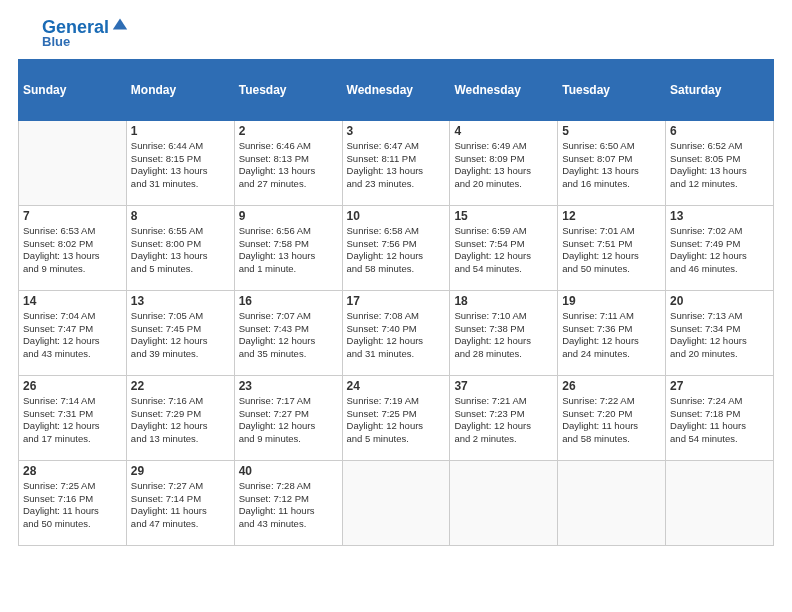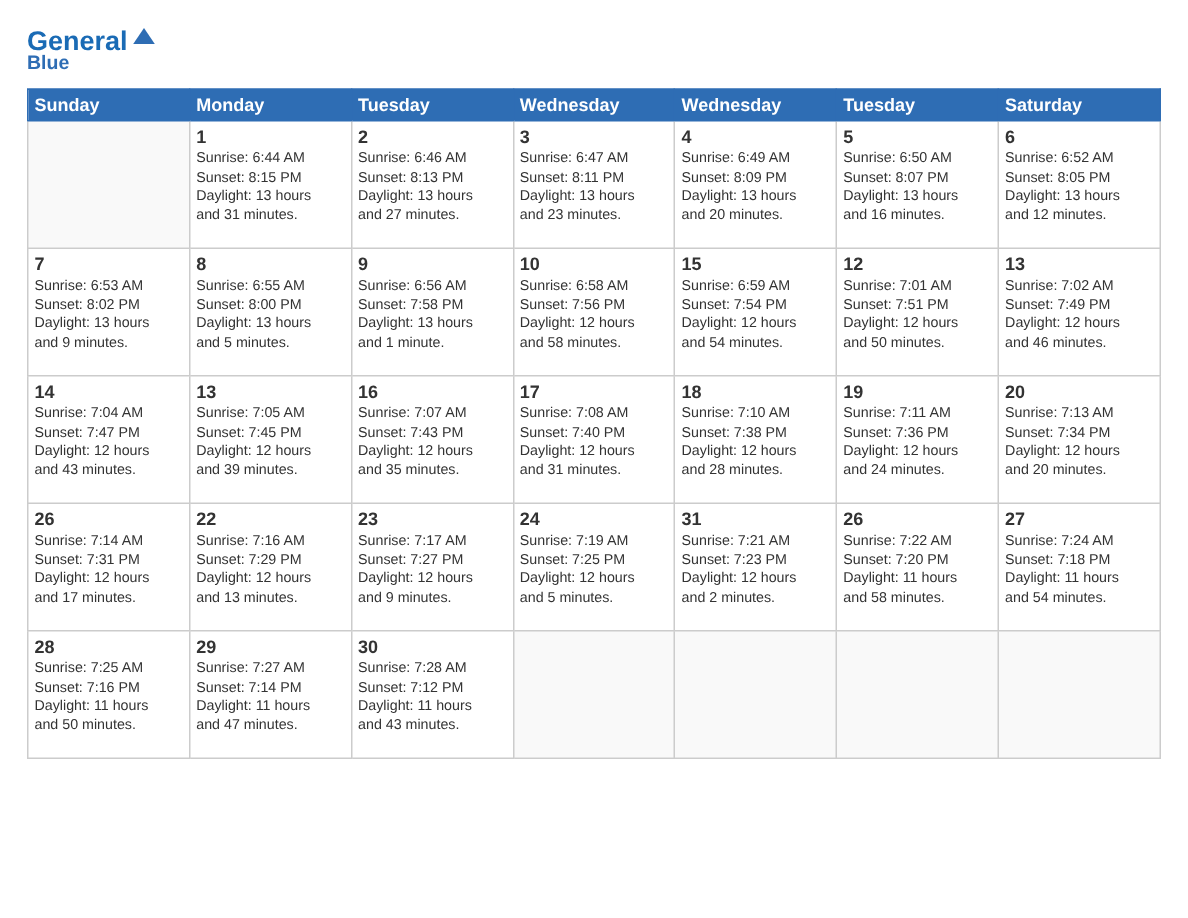--- a/index.html
+++ b/index.html
@@ -24,6 +24,7 @@
     .logo {
       display: flex;
       align-items: center;
+      margin-left: 24px;
     }
     .logo-text {
       font-size: 18px;

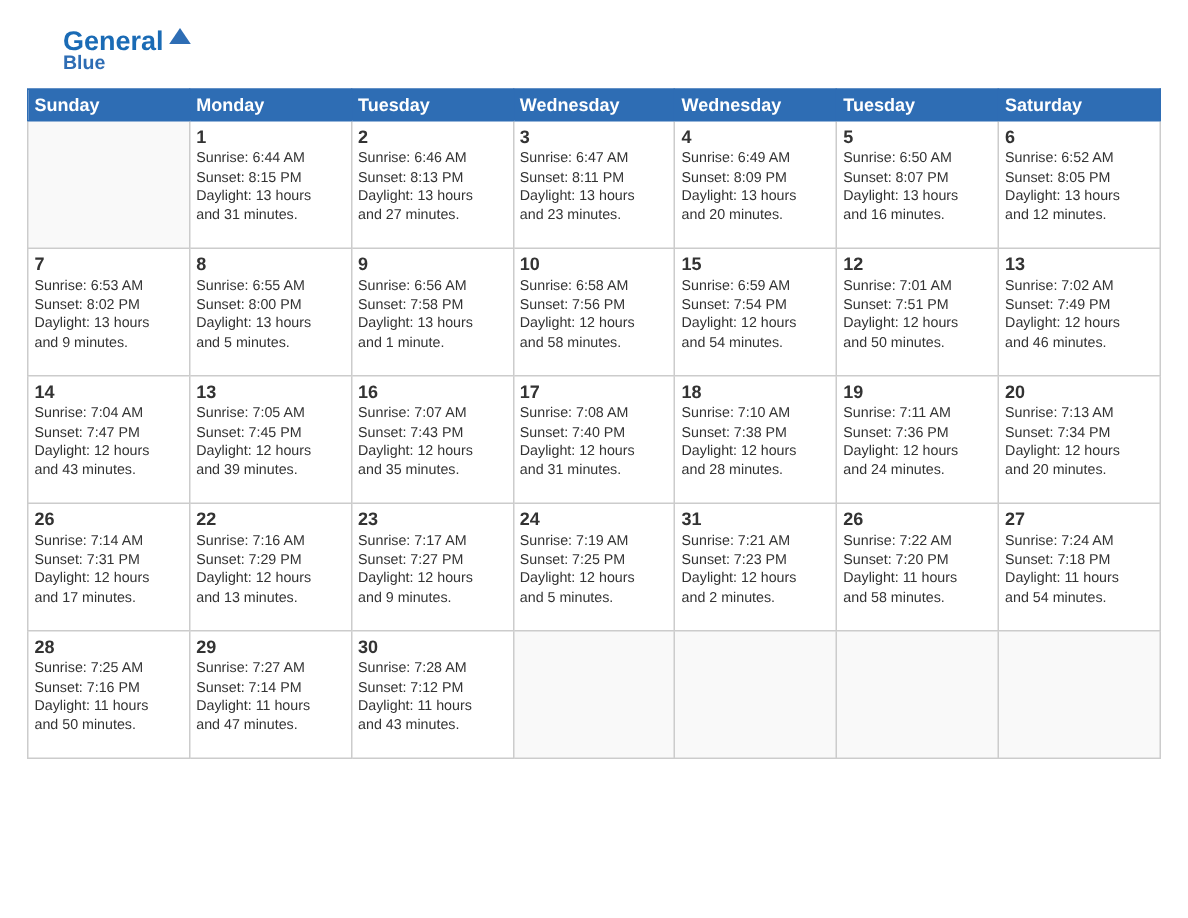--- a/index.html
+++ b/index.html
@@ -61,7 +61,7 @@
     .calendar thead tr th {
       background: #2e6db4;
       color: #fff;
-      padding: 3px 4px;
+      padding: 23px 4px;
       text-align: left;
       font-size: 12px;
       font-weight: bold;

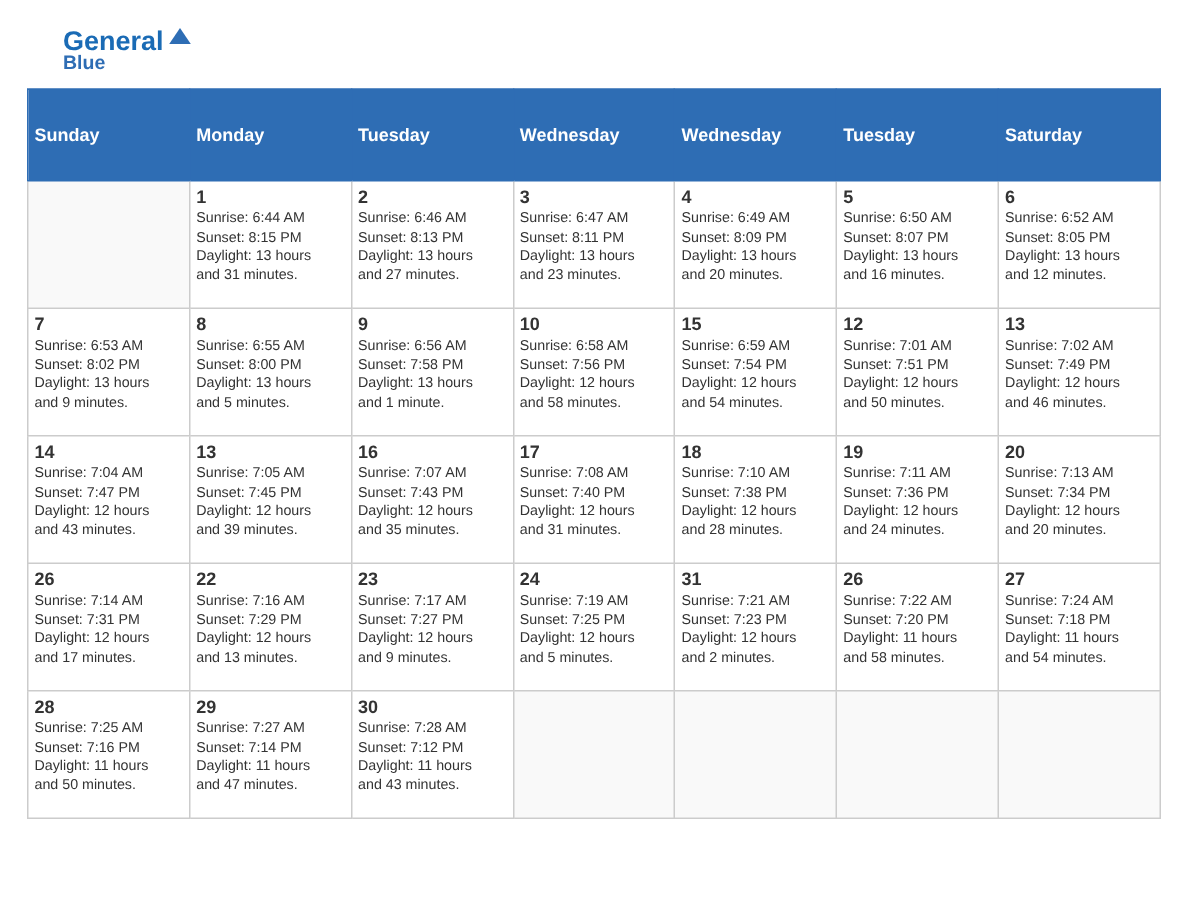--- a/index.html
+++ b/index.html
@@ -236,7 +236,7 @@
             <div class="day-info">Sunrise: 7:19 AM<br>Sunset: 7:25 PM<br>Daylight: 12 hours<br>and 5 minutes.</div>
           </td>
           <td>
-            <span class="day-num">31</span>
+            <span class="day-num">37</span>
             <div class="day-info">Sunrise: 7:21 AM<br>Sunset: 7:23 PM<br>Daylight: 12 hours<br>and 2 minutes.</div>
           </td>
           <td>

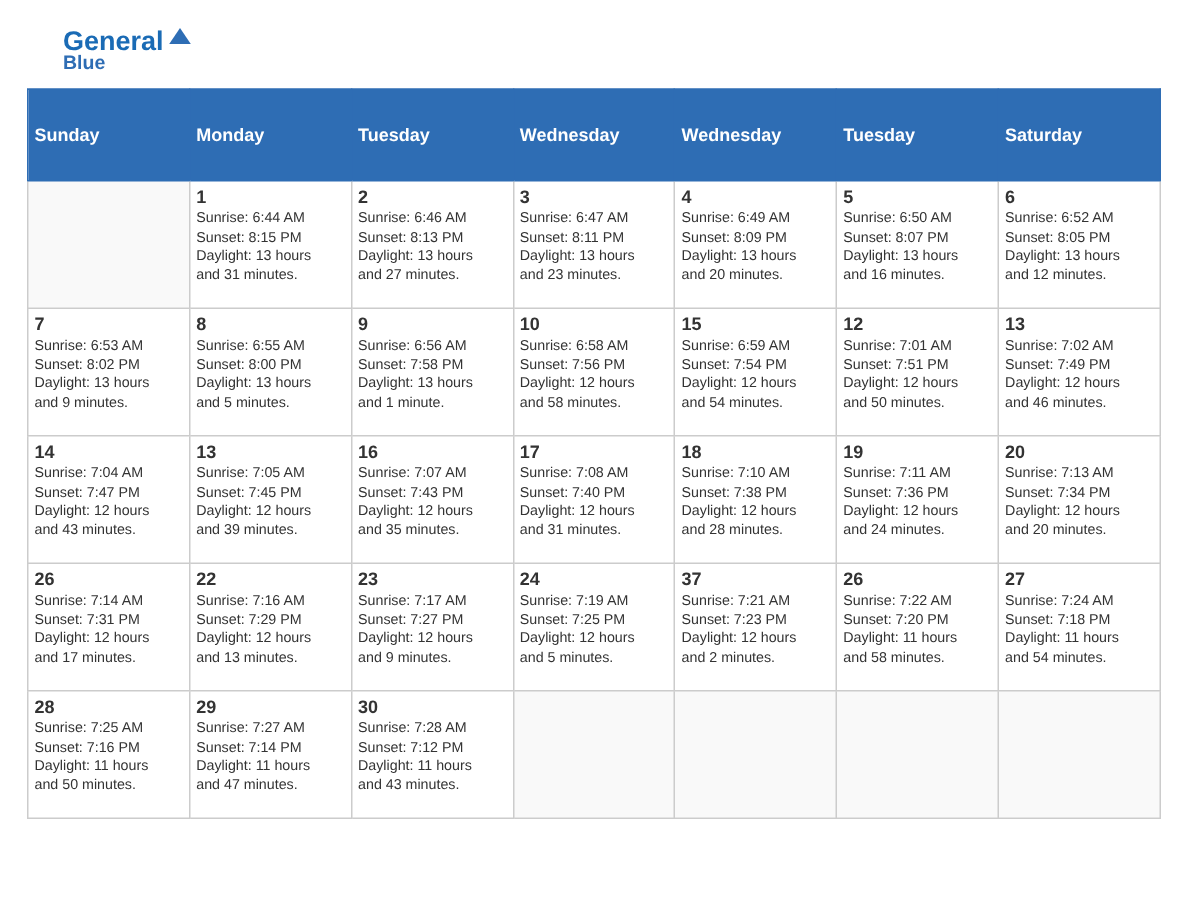--- a/index.html
+++ b/index.html
@@ -258,7 +258,7 @@
             <div class="day-info">Sunrise: 7:27 AM<br>Sunset: 7:14 PM<br>Daylight: 11 hours<br>and 47 minutes.</div>
           </td>
           <td>
-            <span class="day-num">30</span>
+            <span class="day-num">40</span>
             <div class="day-info">Sunrise: 7:28 AM<br>Sunset: 7:12 PM<br>Daylight: 11 hours<br>and 43 minutes.</div>
           </td>
           <td class="empty-cell"></td>

